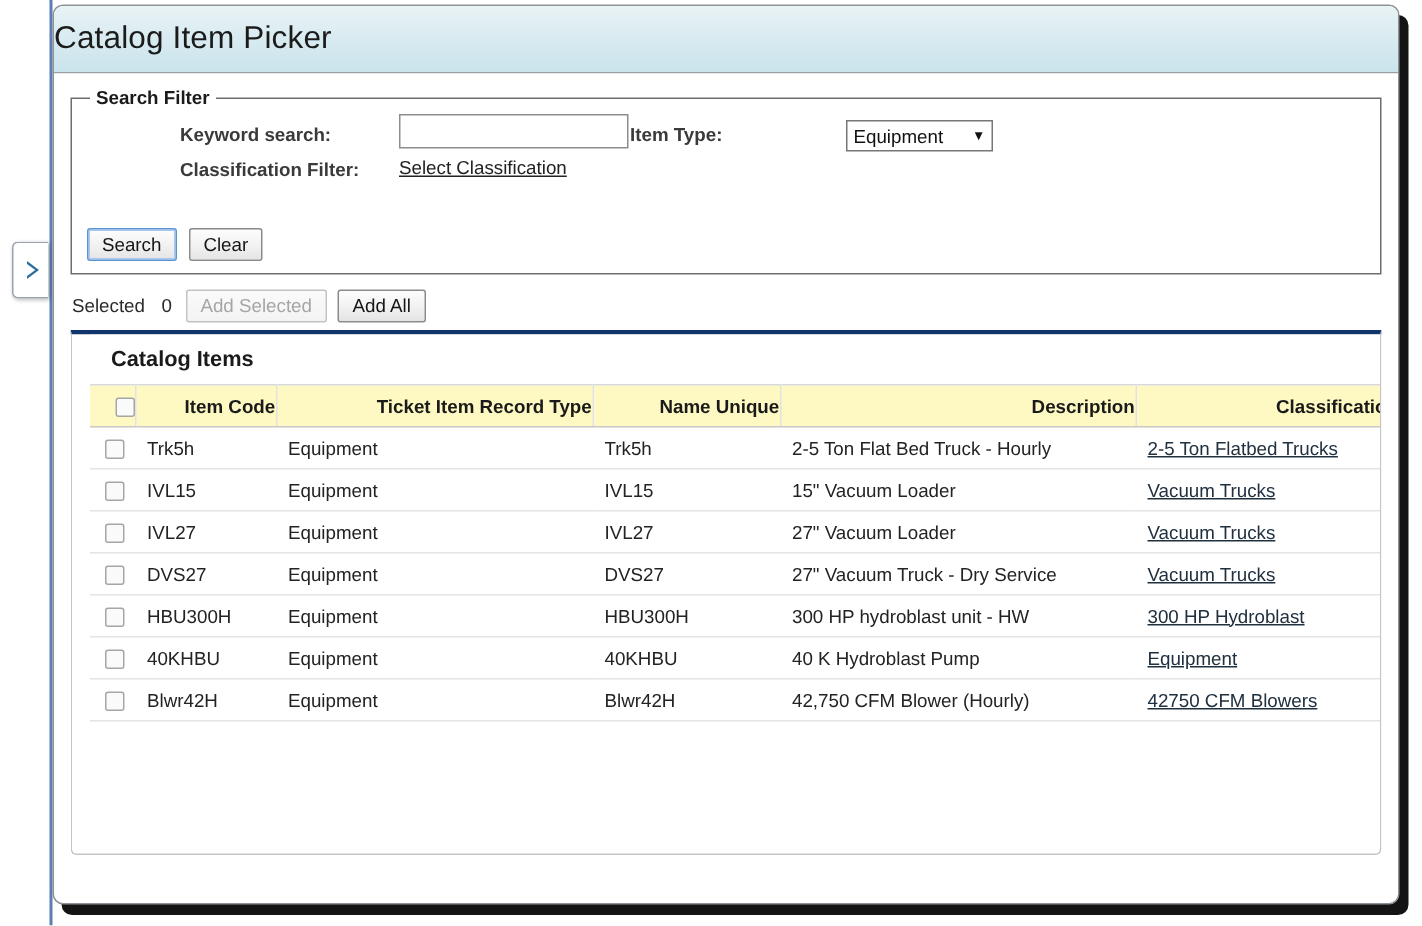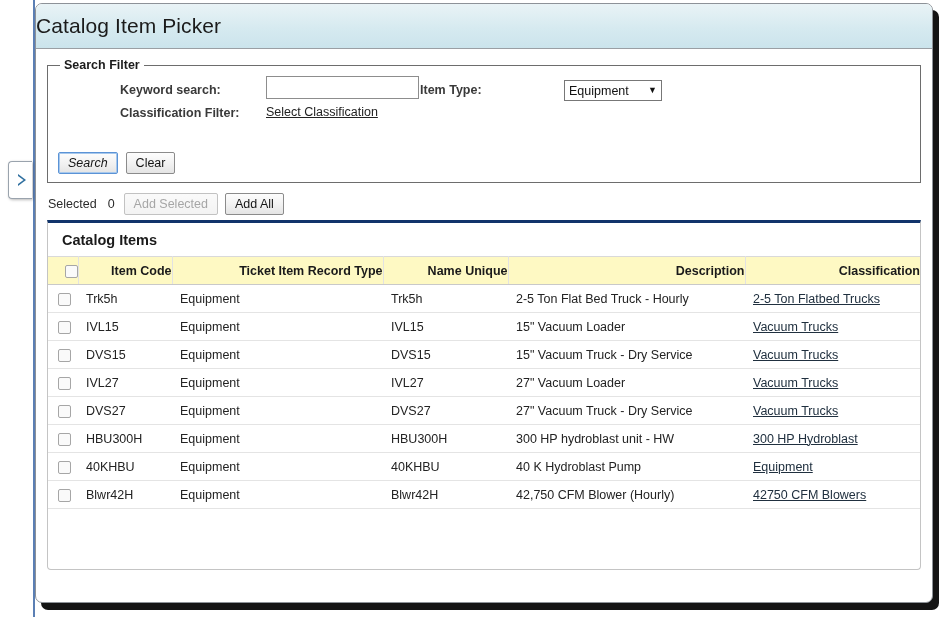--- a/index.html
+++ b/index.html
@@ -146,7 +146,6 @@
   .btn.focused {
     border: 1px solid #5b93d6;
     box-shadow: 0 0 0 1px #a7c8ec inset;
-    font-style: italic;
   }
   .btn.disabled {
     color: #a6a6a6;

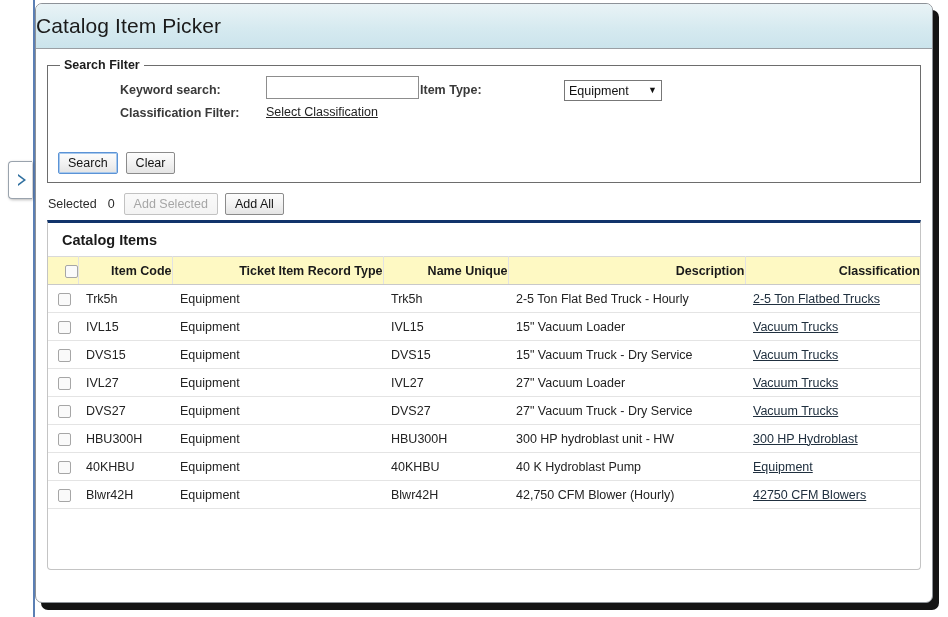--- a/index.html
+++ b/index.html
@@ -172,6 +172,7 @@
     height: 350px;
     position: relative;
     overflow: hidden;
+    padding-left: 12px;
   }
   .catalog-head {
     height: 33px;

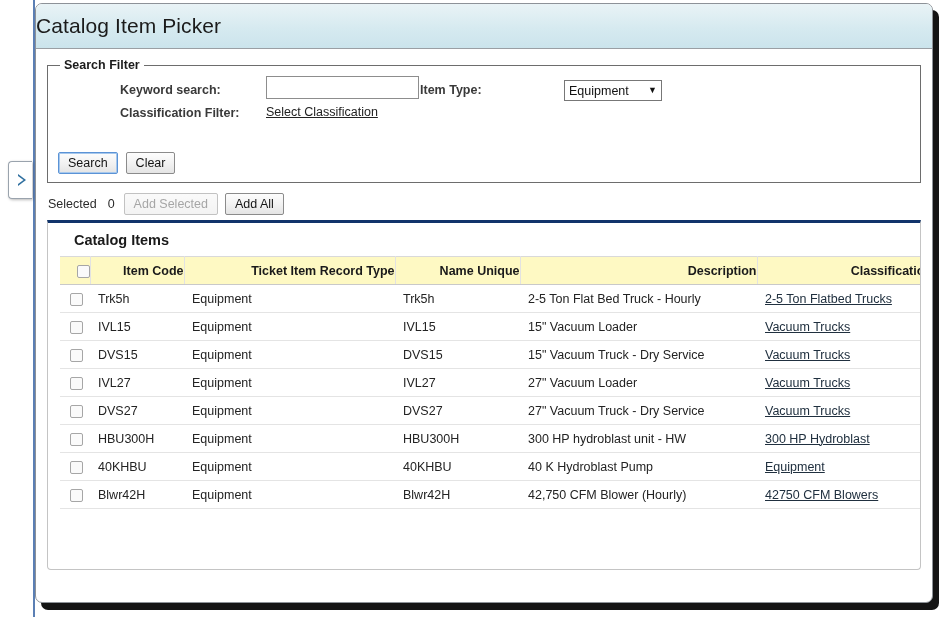--- a/index.html
+++ b/index.html
@@ -361,14 +361,6 @@
               </tr>
               <tr>
                 <td><span class="cbx"></span></td>
-                <td>DVS15</td>
-                <td>Equipment</td>
-                <td>DVS15</td>
-                <td>15" Vacuum Truck - Dry Service</td>
-                <td><a class="classlink">Vacuum Trucks</a></td>
-              </tr>
-              <tr>
-                <td><span class="cbx"></span></td>
                 <td>IVL27</td>
                 <td>Equipment</td>
                 <td>IVL27</td>

